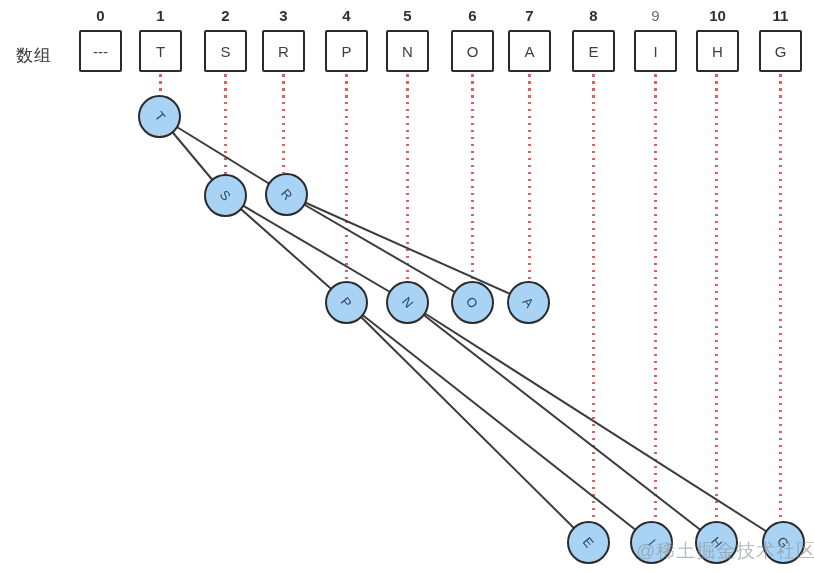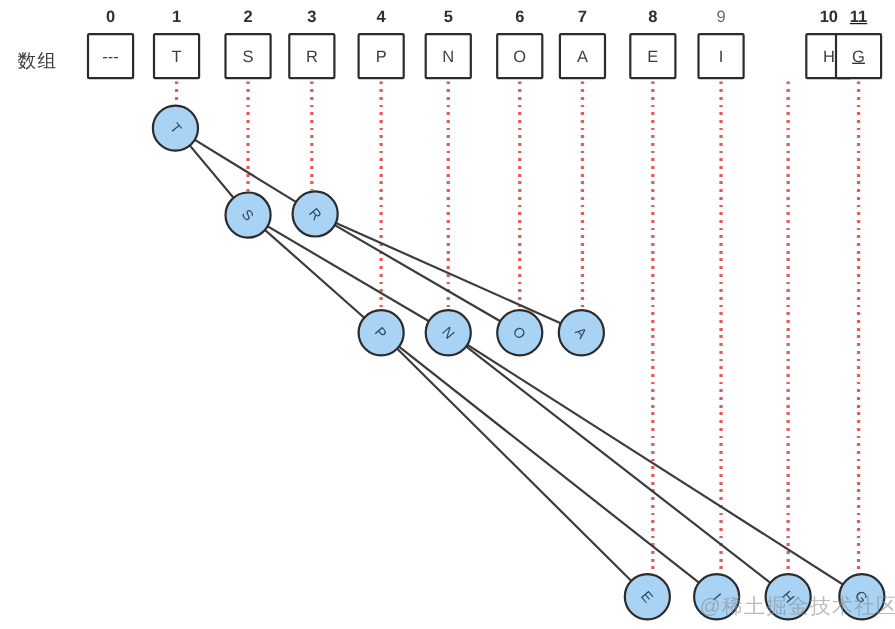--- a/index.html
+++ b/index.html
@@ -236,7 +236,7 @@
           <span class="cell-value">I</span>
         </div>
       </div>
-      <div class="cell-group" style="left: 732px;">
+      <div class="cell-group" style="left: 696px;">
         <div class="cell-index">10</div>
         <div class="cell-box">
           <span class="cell-value">H</span>

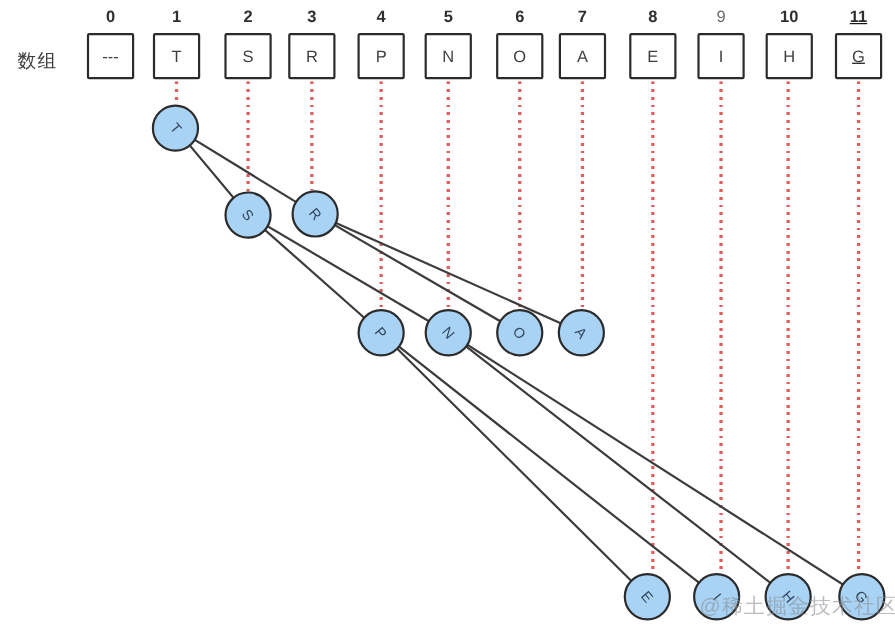--- a/index.html
+++ b/index.html
@@ -242,7 +242,7 @@
           <span class="cell-value">H</span>
         </div>
       </div>
-      <div class="cell-group" style="left: 759px; text-decoration: underline;">
+      <div class="cell-group" style="left: 759px;">
         <div class="cell-index">11</div>
         <div class="cell-box">
           <span class="cell-value">G</span>

